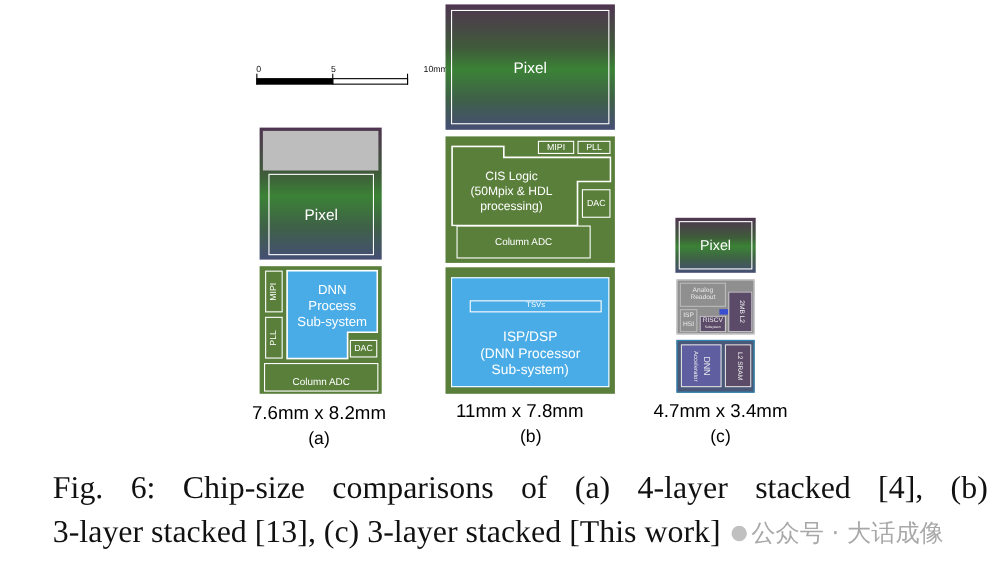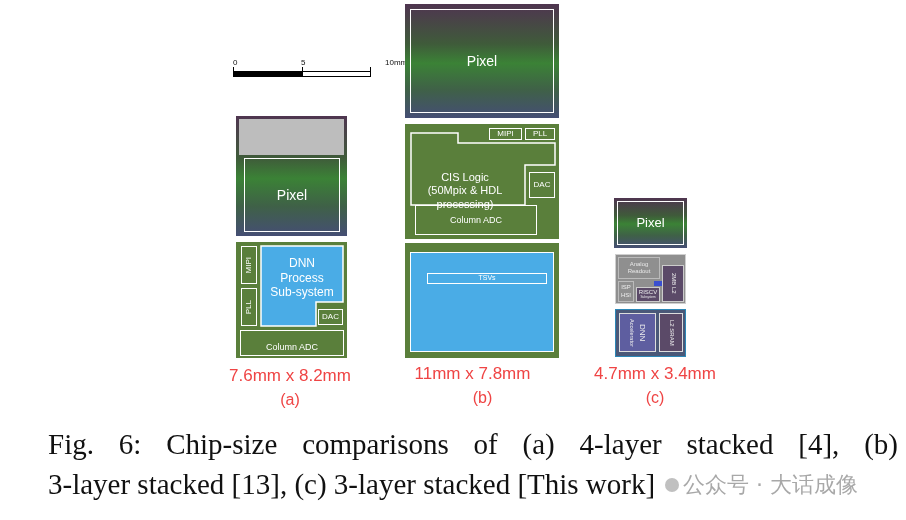--- a/index.html
+++ b/index.html
@@ -81,7 +81,7 @@
   <svg class="abs" style="left:5px; top:8px;" width="146" height="74" viewBox="0 0 146 74">
     <polygon points="1,1 48,1 48,11 145,11 145,33 115,33 115,73 1,73" fill="none" stroke="#fff" stroke-width="1.5"></polygon>
   </svg>
-  <div class="abs lbl" style="left:8px; top:44px; width:104px; height:46px; font-size:11px; white-space:pre-line;">
+  <div class="abs lbl" style="left:8px; top:28px; width:104px; height:46px; font-size:11px; white-space:pre-line;">
     <span>CIS Logic
 (50Mpix &amp; HDL
 processing)</span>

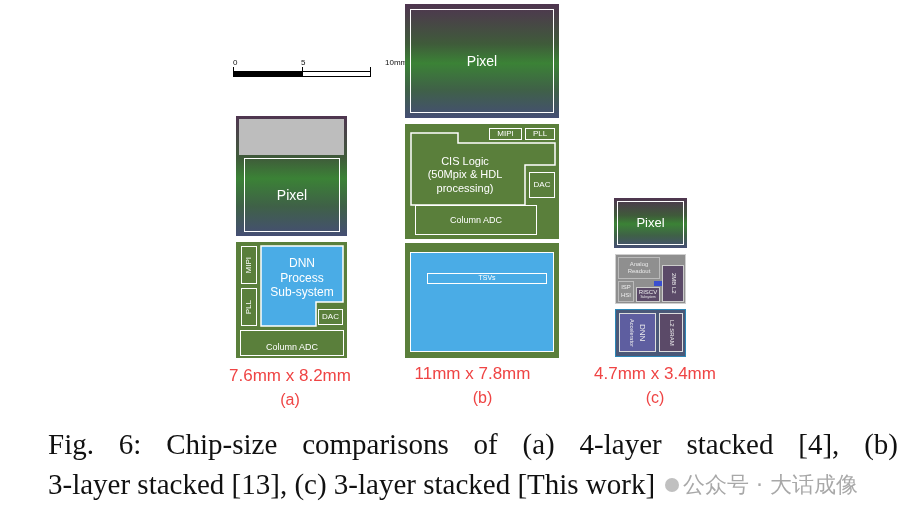--- a/index.html
+++ b/index.html
@@ -99,6 +99,11 @@
     <div class="abs wthin lbl" style="left:16px; top:20px; width:120px; height:11px; font-size:7px;">
       <span>TSVs</span>
     </div>
+    <div class="abs lbl" style="left:0; top:40px; width:142px; height:56px; font-size:12.5px; white-space:pre-line;">
+      <span>ISP/DSP
+(DNN Processor
+Sub-system)</span>
+    </div>
   </div>
 </div>
 

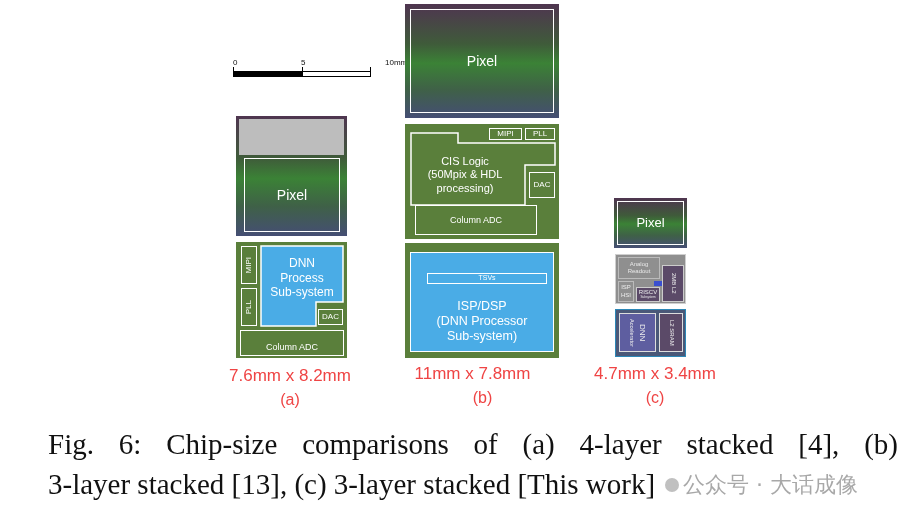--- a/index.html
+++ b/index.html
@@ -10,7 +10,7 @@
     .blue { background:#4aace6; }
     .wthin { border:1.5px solid #ffffff; }
     .lbl { color:#ffffff; text-align:center; display:flex; align-items:center; justify-content:center; line-height:1.2; }
-    .cap { color:#ef4444; font-size:17px; text-align:center; }
+    .cap { color:#000000; font-size:17px; text-align:center; }
     .vert { writing-mode: vertical-rl; transform: rotate(180deg); }
     .vert2 { writing-mode: vertical-rl; }
     .fig-caption { font-family:"Liberation Serif", serif; font-size:29px; color:#111; white-space:nowrap; }

